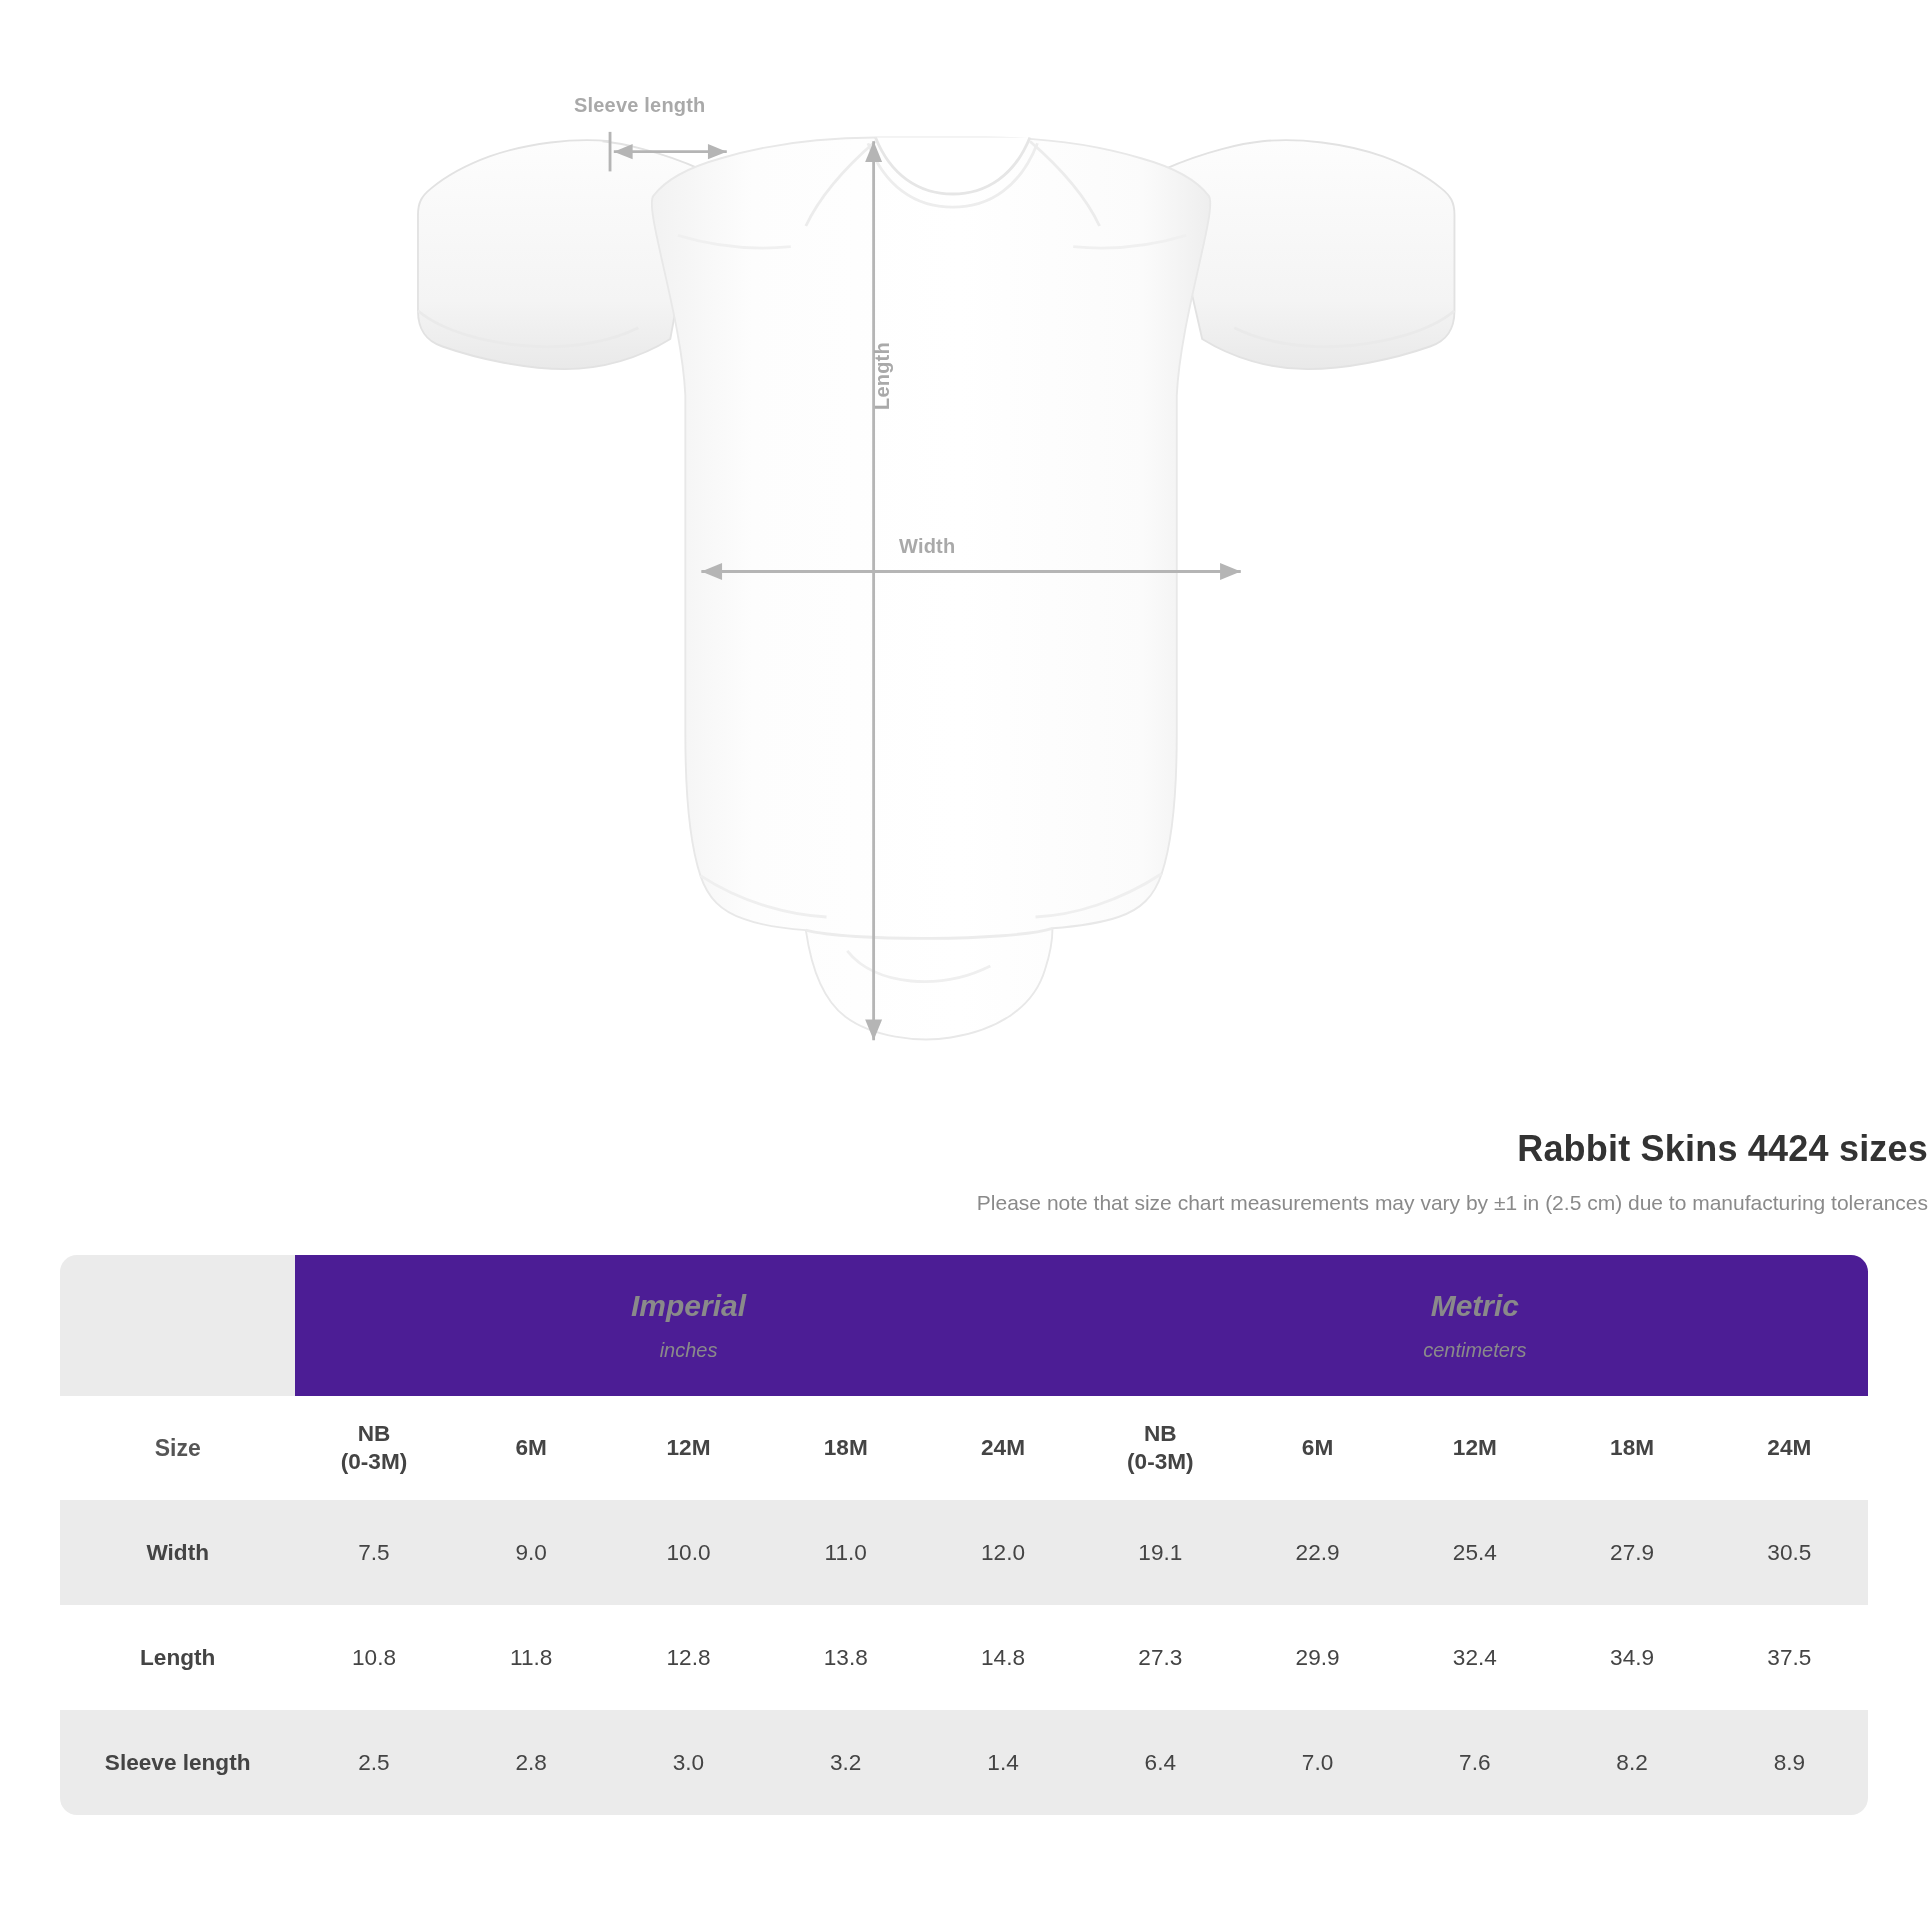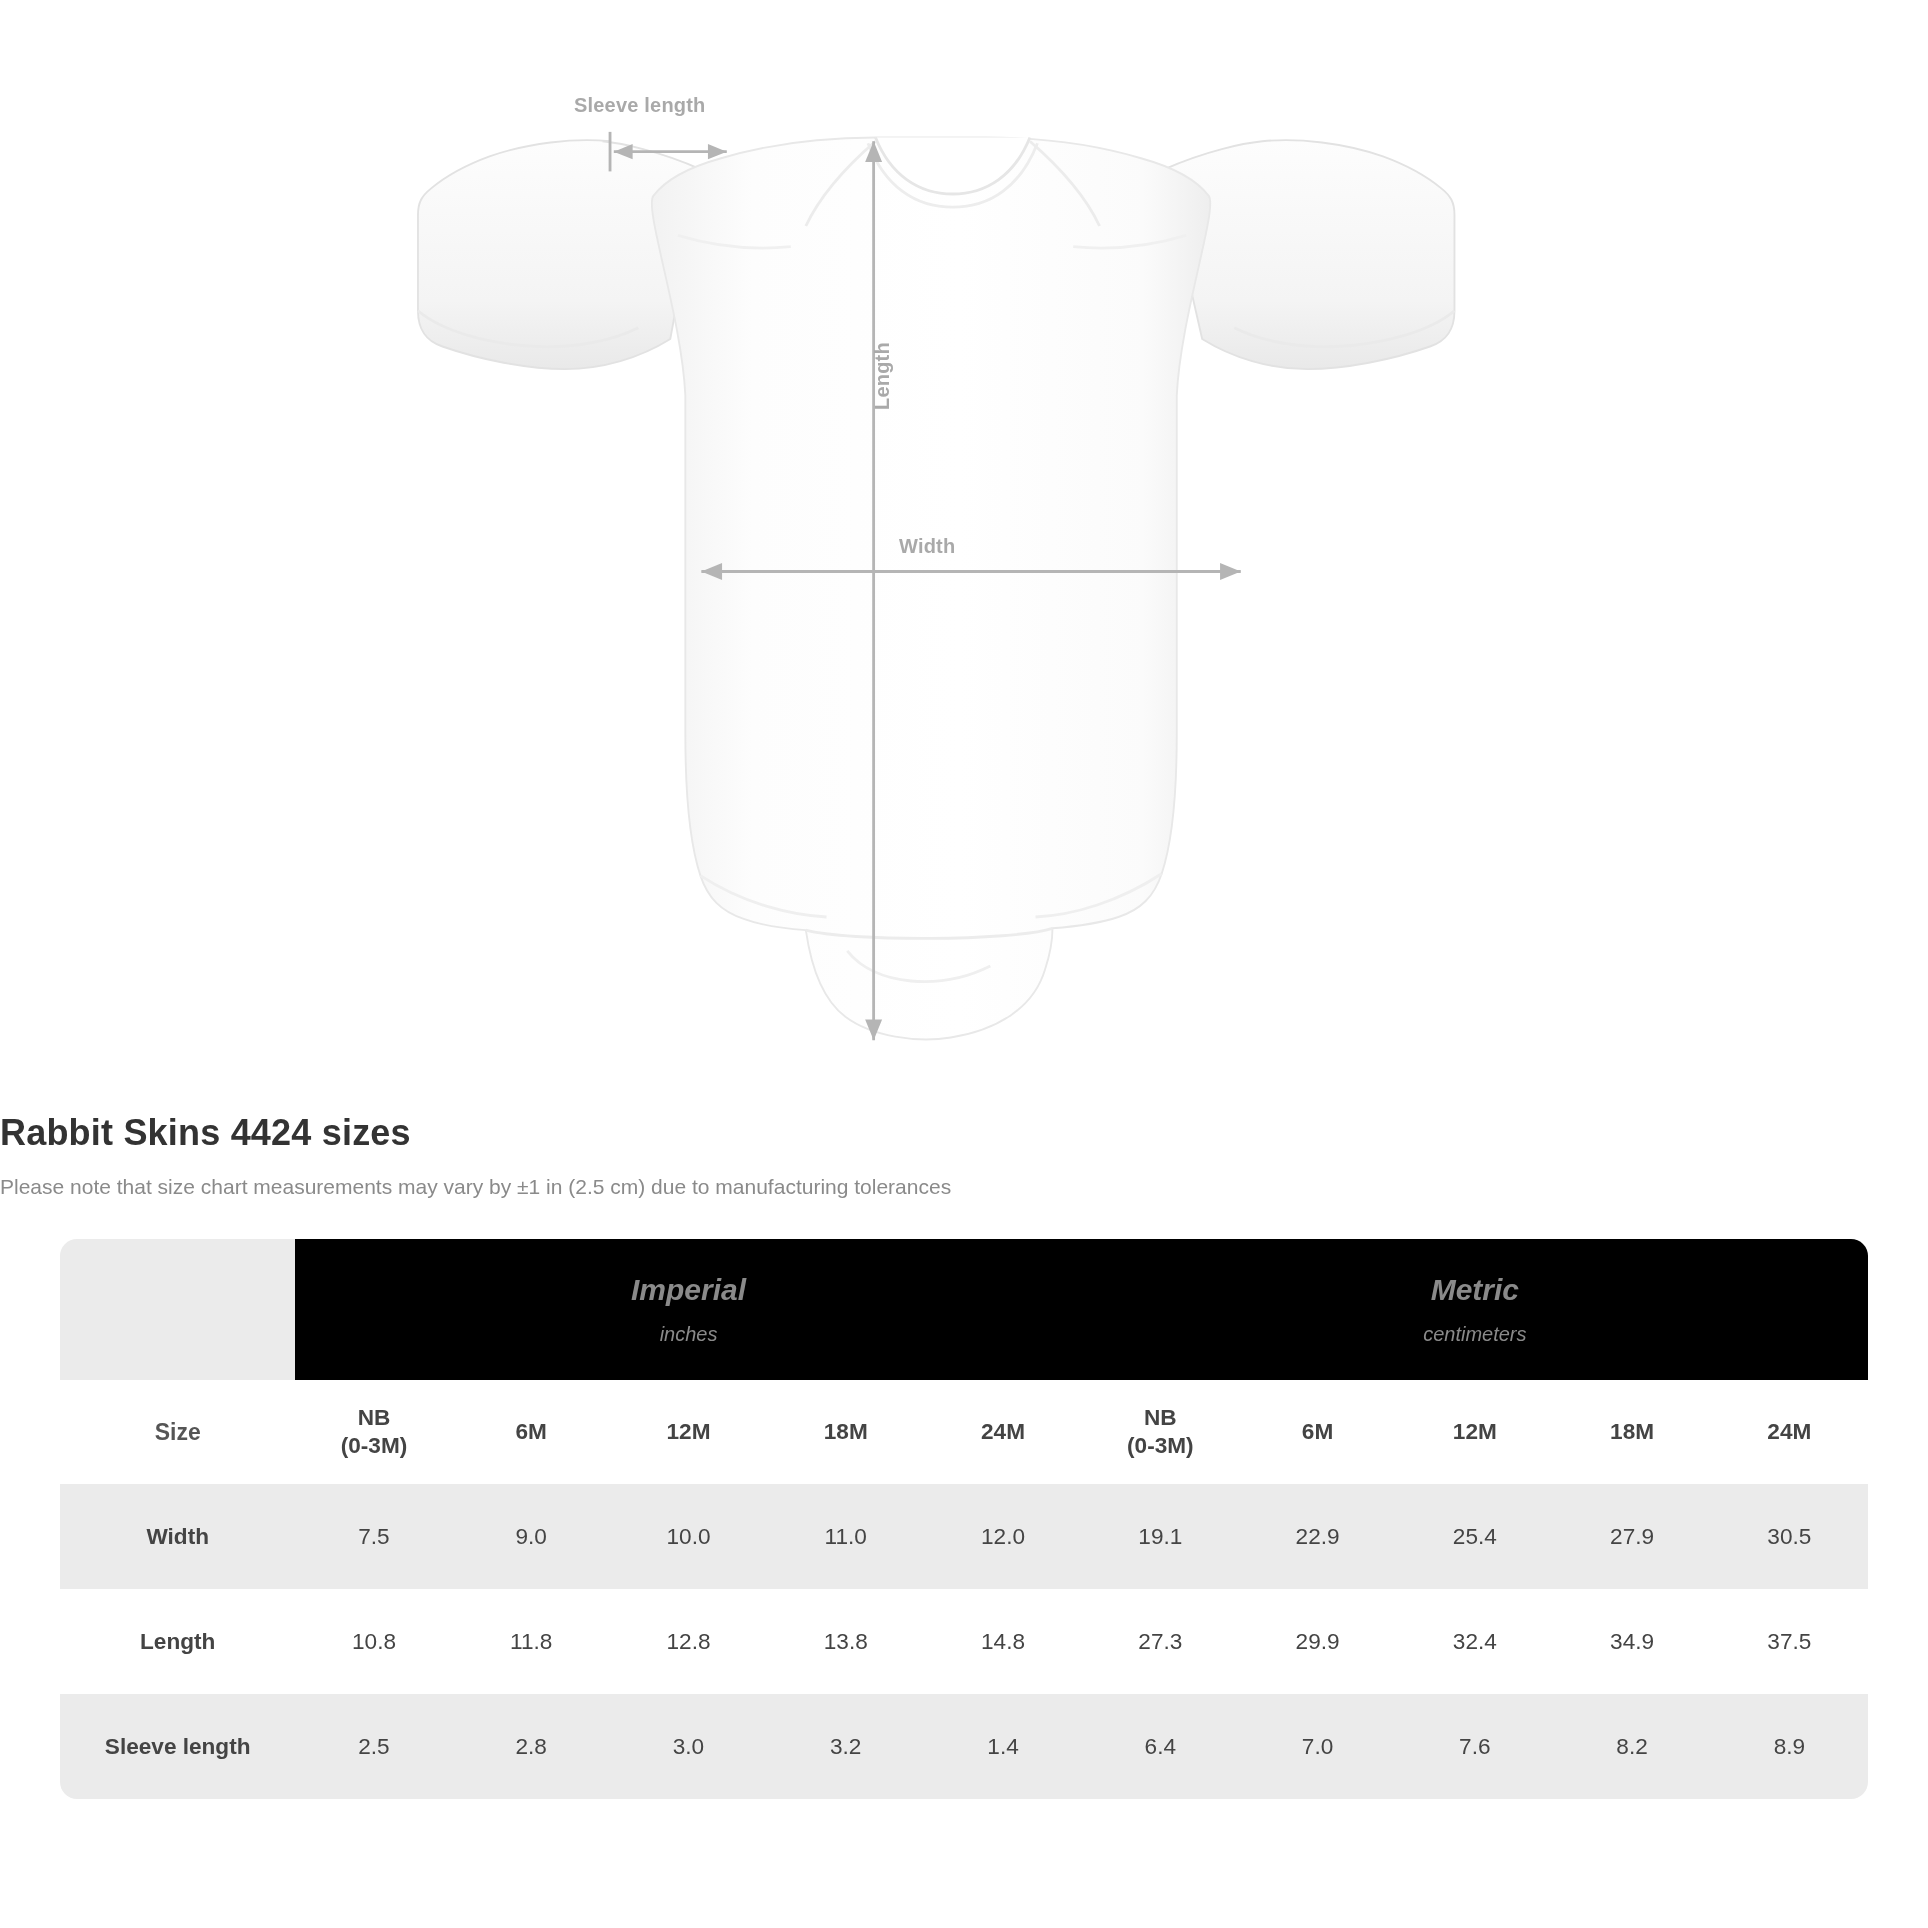--- a/index.html
+++ b/index.html
@@ -53,8 +53,8 @@
 
   
   .title-block {
-    text-align: left;
-    margin-top: 1px;
+    text-align: right;
+    margin-top: 17px;
   }
   .chart-title {
     font-size: 36px;

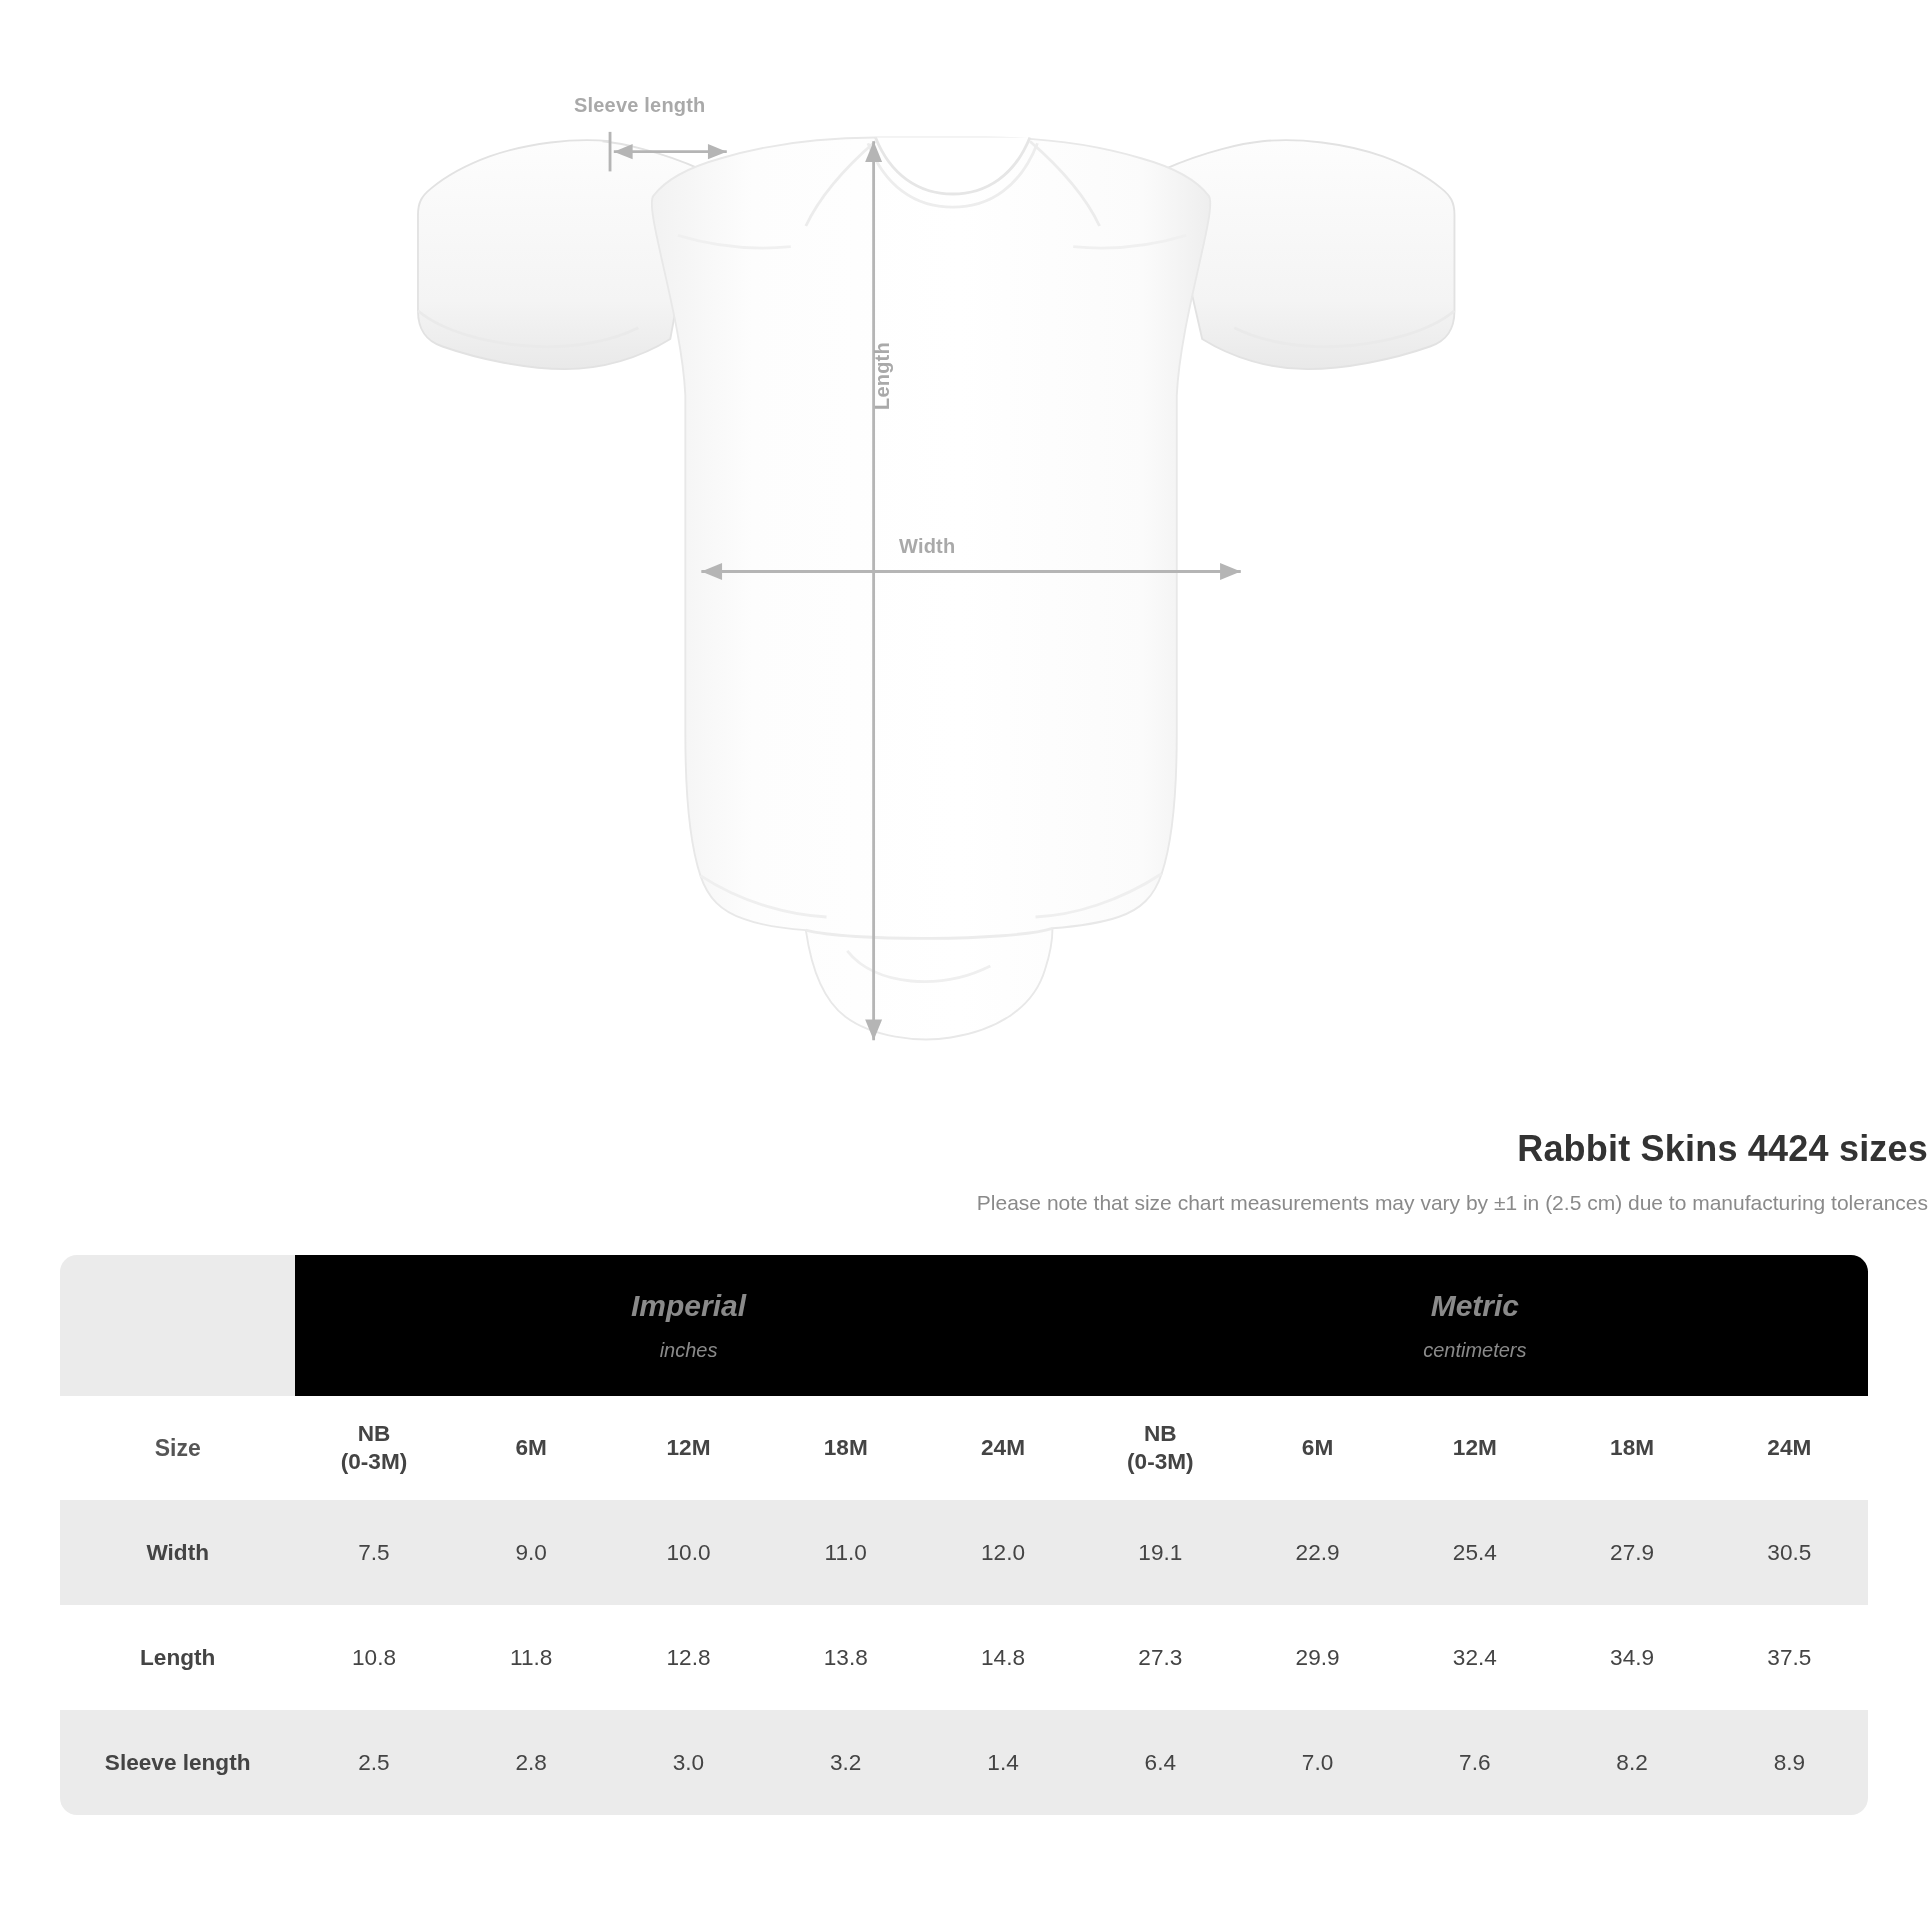--- a/index.html
+++ b/index.html
@@ -90,7 +90,7 @@
   }
   .unit-row td {
     height: 141px;
-    background: #000000;
+    background: #4c1d95;
   }
   .unit-row td.first-cell {
     background: #ebebeb;

